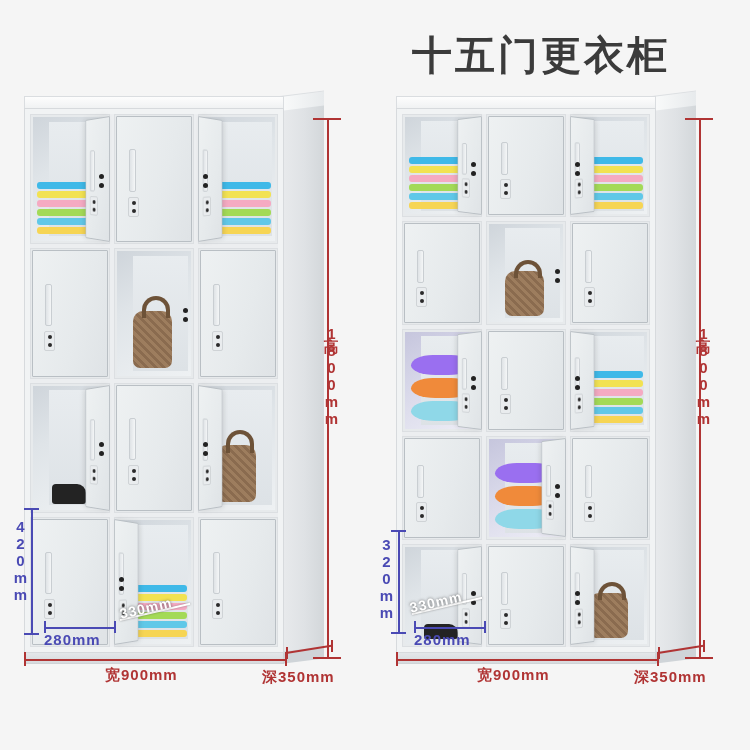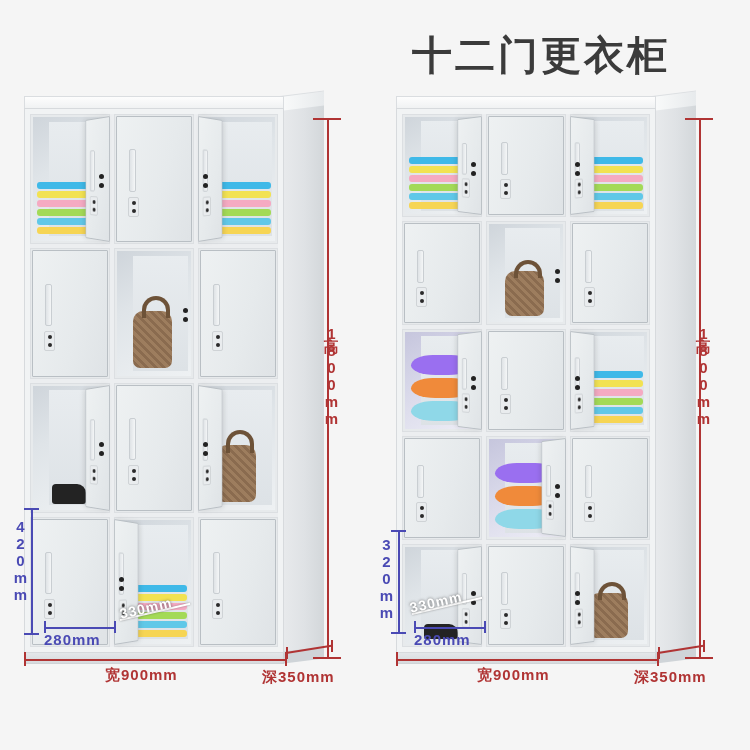--- a/index.html
+++ b/index.html
@@ -164,7 +164,7 @@
 
 <div class="stage">
 
-  <div class="title right">十二门更衣柜</div>
+  <div class="title right">十五门更衣柜</div>
 
   <div class="cabinet cab-left">
     <div class="side-panel"></div>

